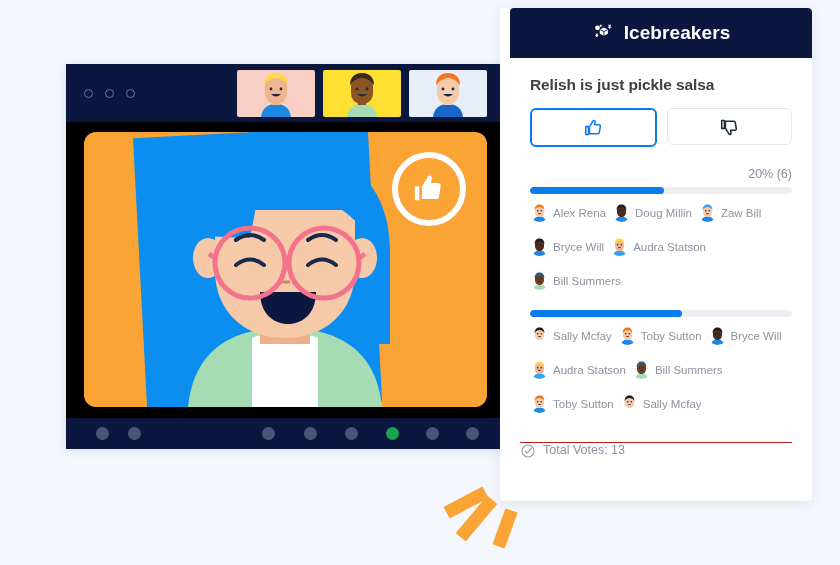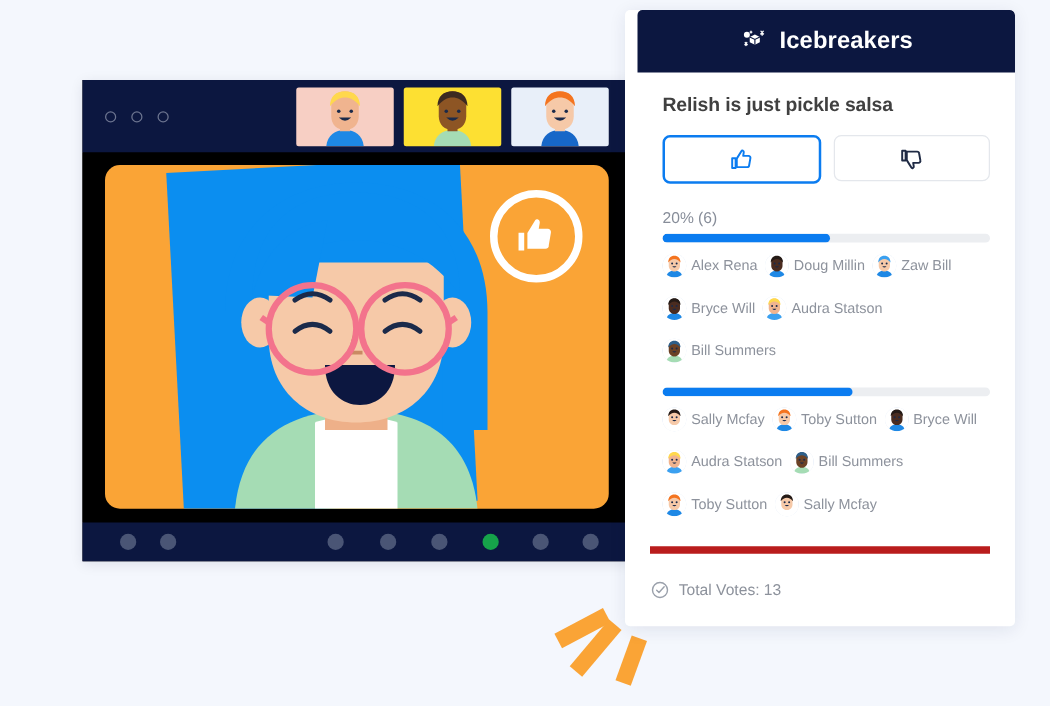--- a/index.html
+++ b/index.html
@@ -77,7 +77,7 @@
   .vote-btn.selected{border:2px solid #0b7cf0;}
   .vote-btn.unselected{border:1.5px solid #e4e7ec;}
 
-  .pct{text-align:left;font-size:12.5px;color:#878d99;margin-bottom:6px;}
+  .pct{text-align:right;font-size:12.5px;color:#878d99;margin-bottom:6px;}
   .bar-track{height:7px;border-radius:4px;background:#eceef1;overflow:hidden;margin-bottom:9px;}
   .bar-fill{height:100%;border-radius:4px;background:#0b7cf0;}
 

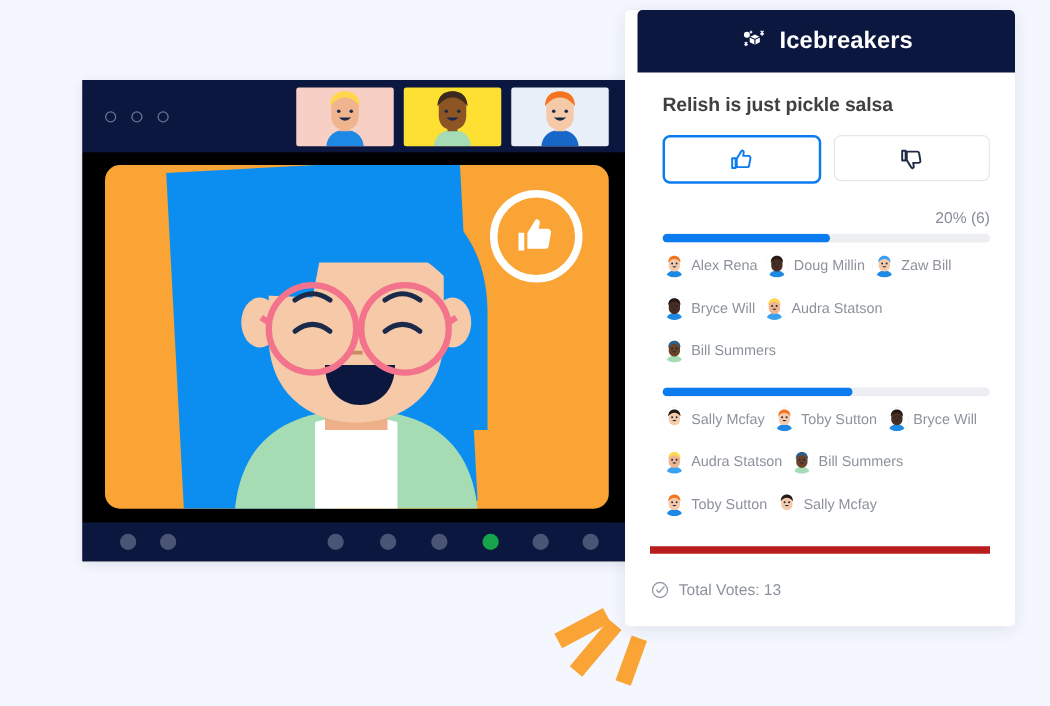--- a/index.html
+++ b/index.html
@@ -90,7 +90,7 @@
 
   #footer{
     position:absolute;left:20px;right:20px;bottom:0;height:58px;
-    border-top:6px solid #b91c1c;display:flex;align-items:center;gap:7px;
+    border-top:1px solid #b91c1c;display:flex;align-items:flex-start;gap:7px;
   }
   #total-votes-text{font-size:12.5px;color:#8d929c;}
 </style>

